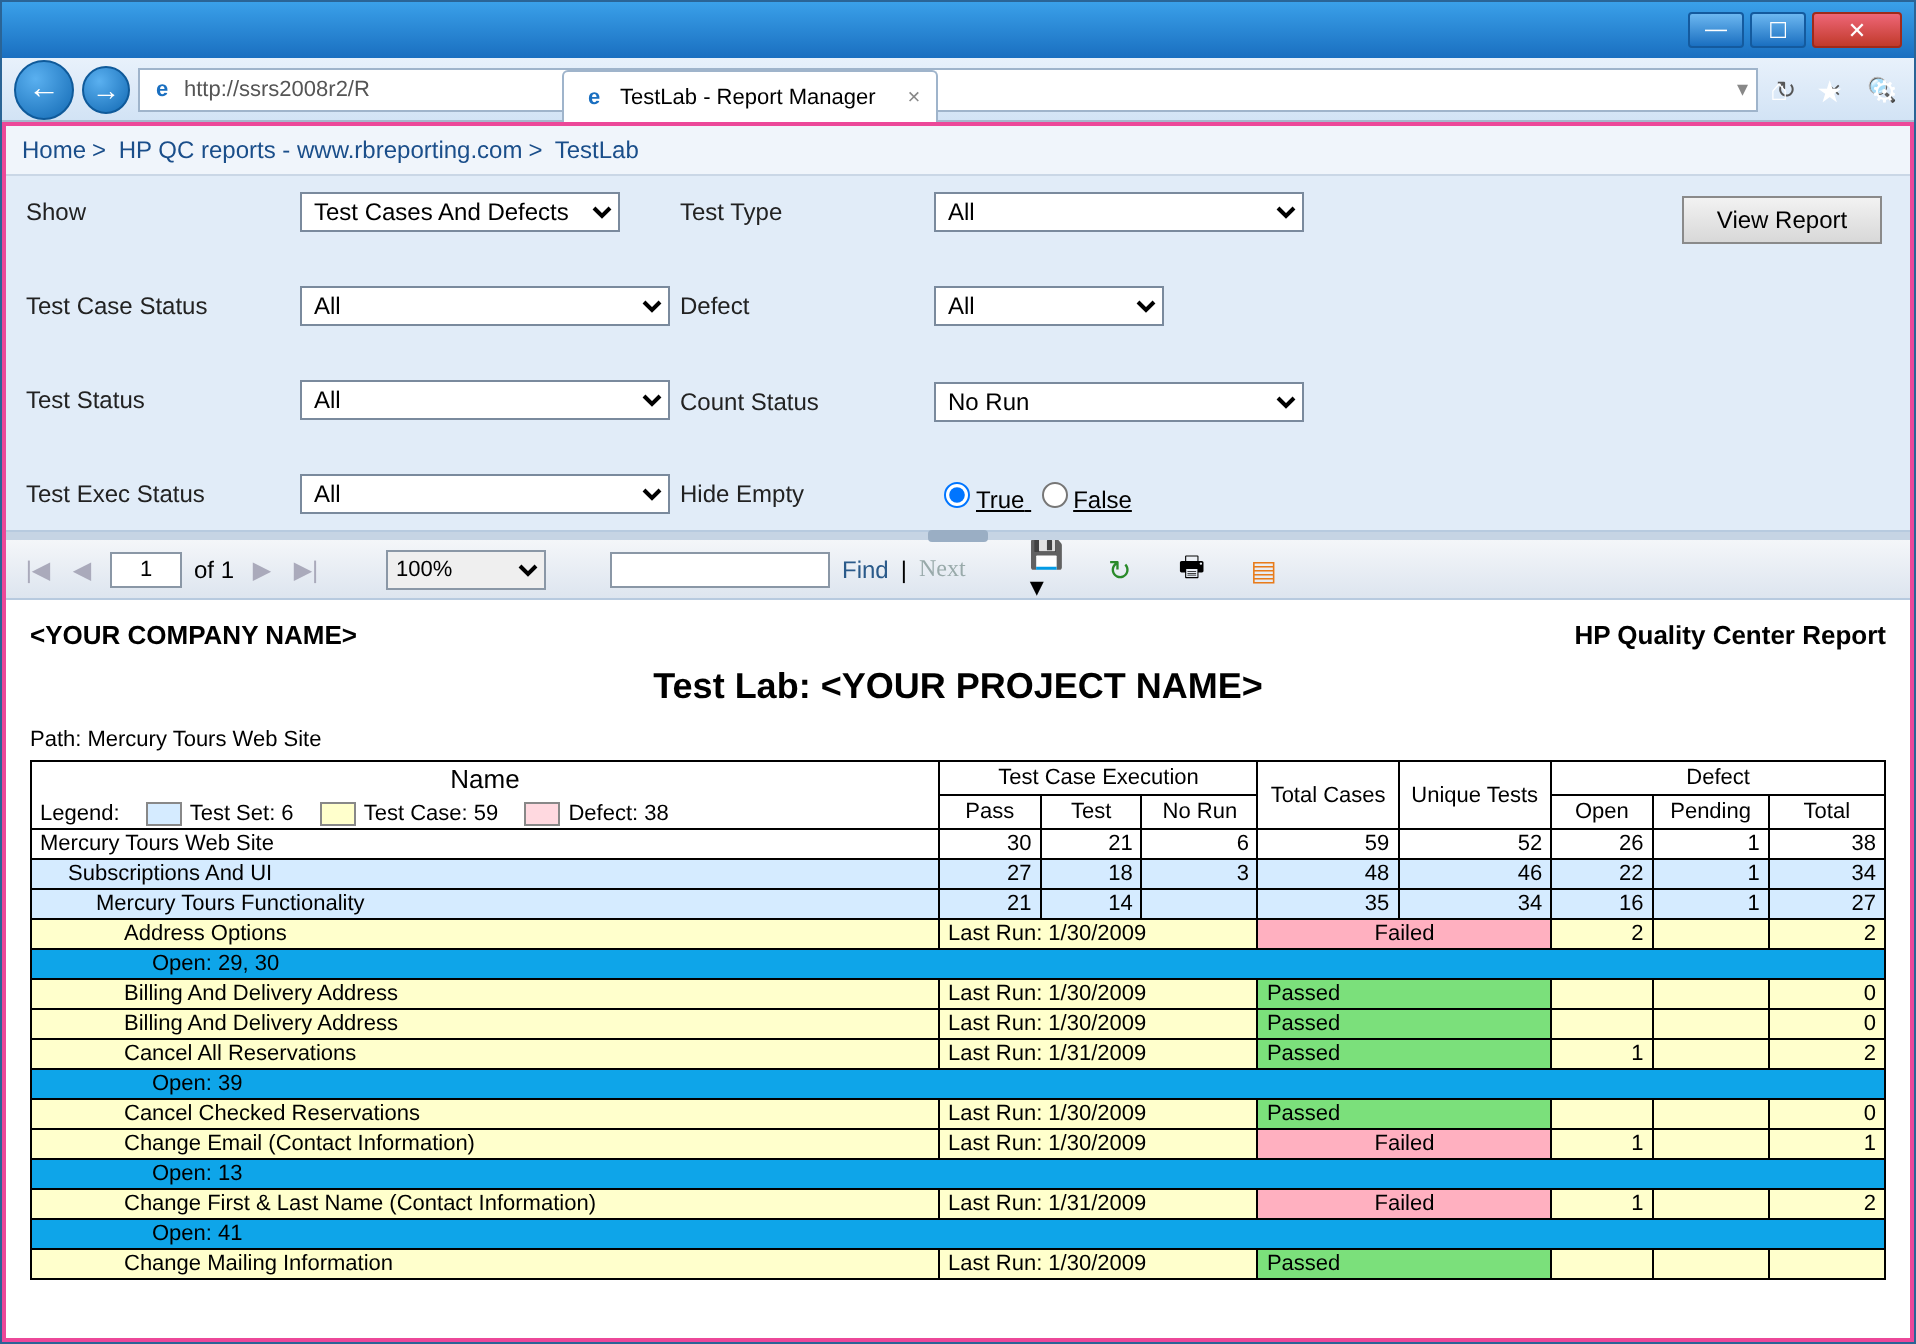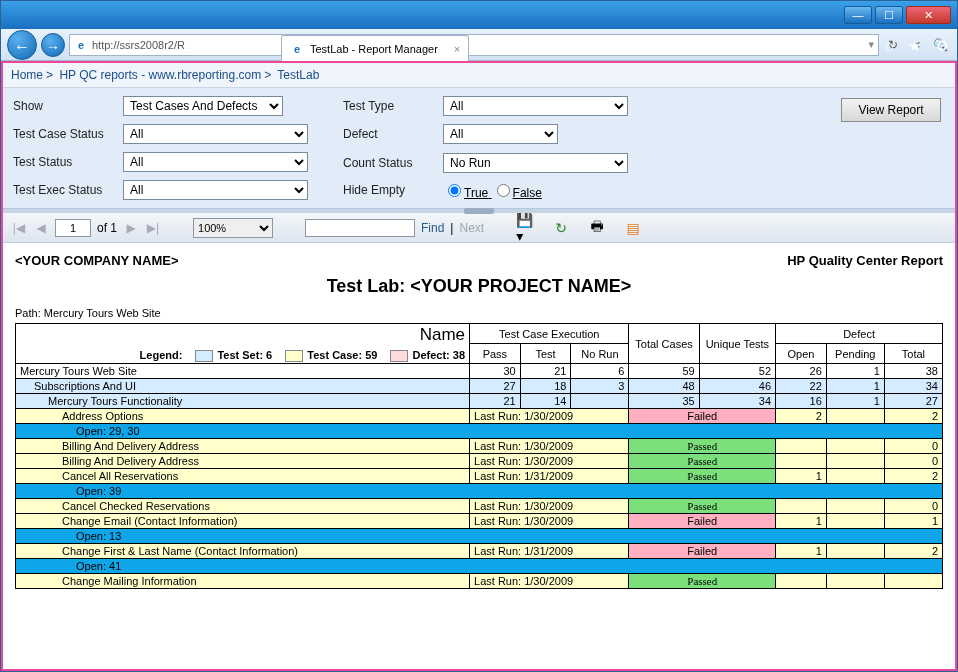--- a/index.html
+++ b/index.html
@@ -24,7 +24,7 @@
   .breadcrumb a{color:#1a4e8a;text-decoration:none;}
   .breadcrumb .sep{color:#1a4e8a;margin:0 3px;}
   .params{background:#e1ecf8;padding:8px 10px;display:flex;gap:0;border-bottom:1px solid #b7cadf;position:relative;}
-  .paramcol{display:grid;grid-template-columns:110px 190px;row-gap:8px;align-items:center;}
+  .paramcol{display:grid;grid-template-columns:110px 190px;row-gap:8px;align-items:center;gap:27px;}
   .paramcol.c2{grid-template-columns:100px 200px;margin-left:30px;}
   .params label{font-size:12px;color:#222;}
   .params select,.params input[type=text]{font-size:12px;border:1px solid #7a8a9d;height:20px;padding:0 2px;background:#fff;}

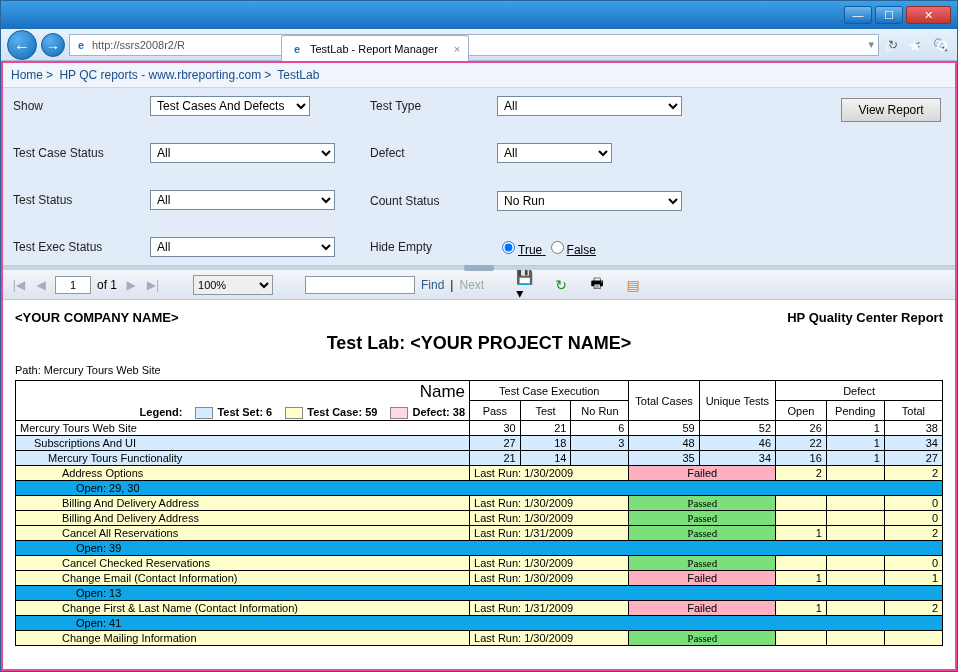--- a/index.html
+++ b/index.html
@@ -25,7 +25,7 @@
   .breadcrumb .sep{color:#1a4e8a;margin:0 3px;}
   .params{background:#e1ecf8;padding:8px 10px;display:flex;gap:0;border-bottom:1px solid #b7cadf;position:relative;}
   .paramcol{display:grid;grid-template-columns:110px 190px;row-gap:8px;align-items:center;gap:27px;}
-  .paramcol.c2{grid-template-columns:100px 200px;margin-left:30px;}
+  .paramcol.c2{grid-template-columns:100px 200px;}
   .params label{font-size:12px;color:#222;}
   .params select,.params input[type=text]{font-size:12px;border:1px solid #7a8a9d;height:20px;padding:0 2px;background:#fff;}
   .viewrpt{position:absolute;right:14px;top:10px;width:100px;height:24px;background:linear-gradient(to bottom,#f2f2f2,#d8d8d8);border:1px solid #8a8a8a;font-size:12px;}

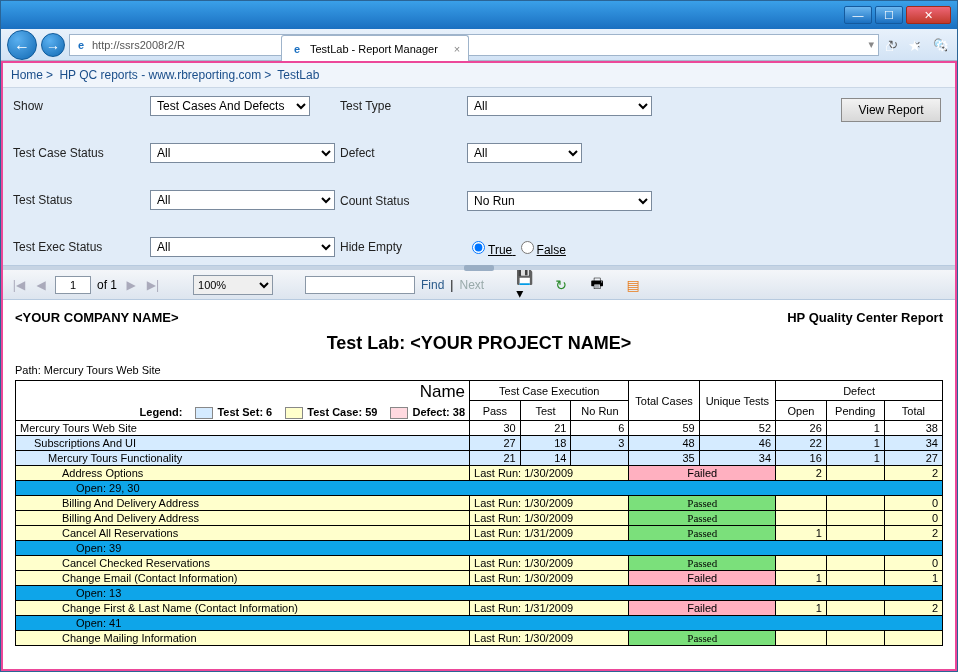--- a/index.html
+++ b/index.html
@@ -37,7 +37,7 @@
   .toolbar select{height:20px;font-size:11px;width:80px;border:1px solid #8a97a6;}
   .toolbar .findbox{width:110px;height:18px;border:1px solid #8a97a6;font-size:11px;}
   .toolbar .link{color:#2a5a8a;cursor:pointer;}
-  .toolbar .link.disabled{color:#9aa;}
+  .toolbar .link.disabled{color:#9aa;font-family:Liberation Serif, serif;}
   .toolbar .tbicon{width:18px;height:18px;display:inline-flex;align-items:center;justify-content:center;font-size:14px;}
   .report{flex:1;overflow:auto;padding:10px 12px;}
   .rpthead{display:flex;justify-content:space-between;font-size:13px;font-weight:bold;margin-bottom:6px;}

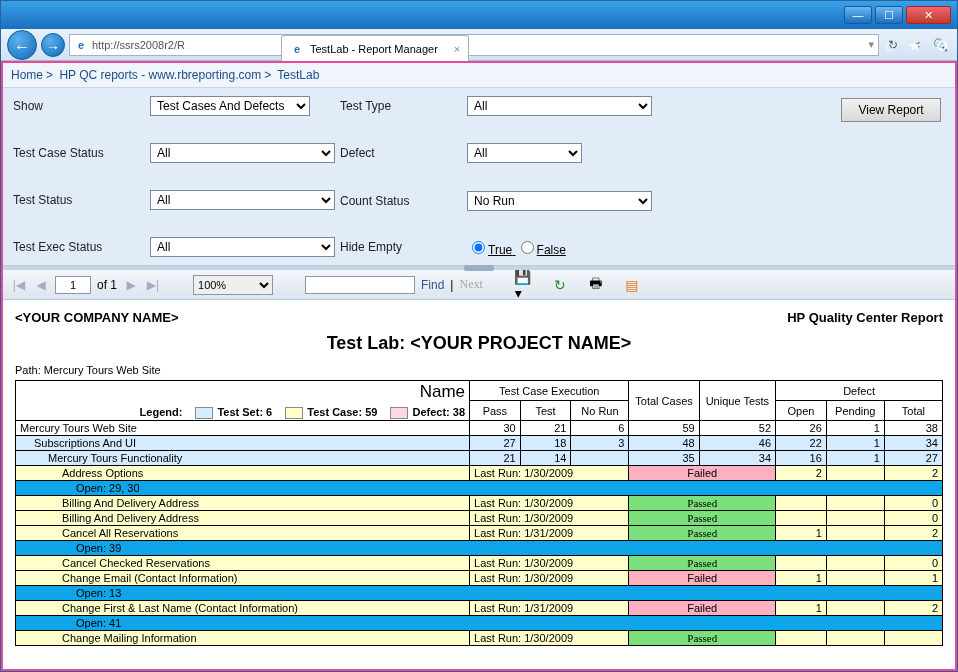--- a/index.html
+++ b/index.html
@@ -46,7 +46,7 @@
   table.grid{border-collapse:collapse;width:100%;font-size:11px;}
   table.grid th,table.grid td{border:1px solid #000;padding:1px 4px;white-space:nowrap;}
   table.grid th{background:#fff;font-weight:normal;}
-  .name-hdr{font-size:17px;text-align:right;}
+  .name-hdr{font-size:13px;}
   .legend{font-size:11px;}
   .swatch{display:inline-block;width:18px;height:12px;border:1px solid #888;vertical-align:middle;margin:0 4px 0 10px;}
   .sw-set{background:#d5ebff;}

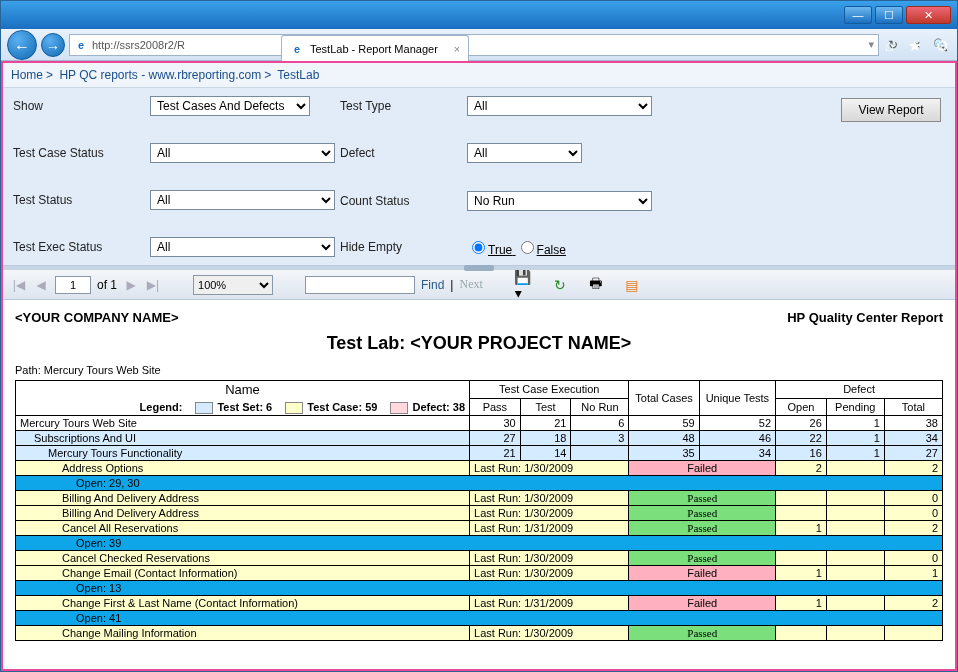--- a/index.html
+++ b/index.html
@@ -175,7 +175,7 @@
           <tr>
             <th rowspan="2" style="width:430px">
               <div class="name-hdr">Name</div>
-              <div class="legend" style="text-align:right;padding-top:4px;font-weight:bold;">
+              <div class="legend" style="text-align:left;padding-top:4px;">
                 <span>Legend:</span>
                 <span class="swatch sw-set"></span><span>Test Set: 6</span>
                 <span class="swatch sw-case"></span><span>Test Case: 59</span>

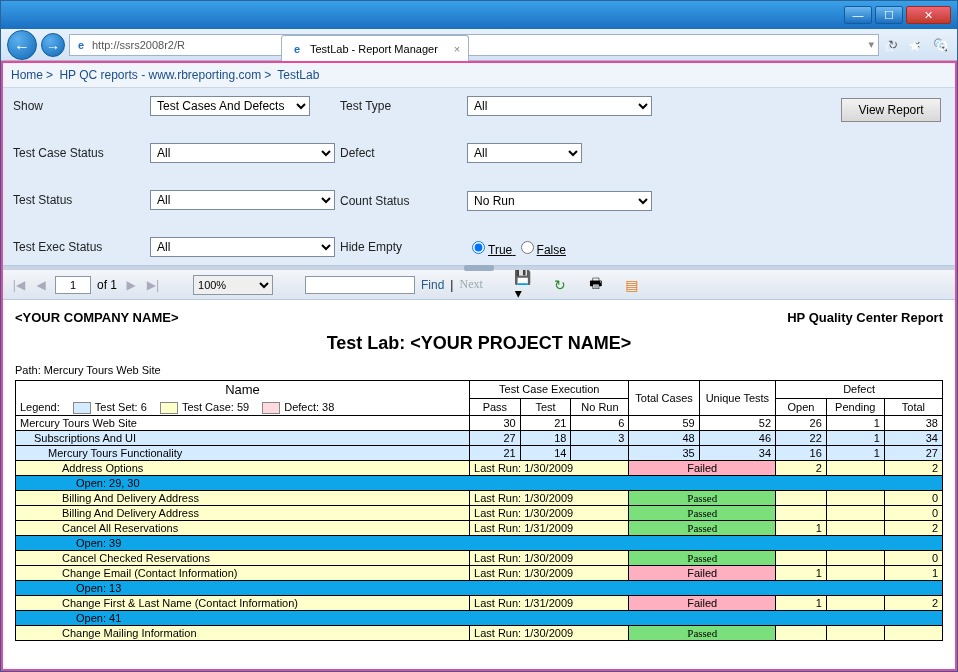--- a/index.html
+++ b/index.html
@@ -56,7 +56,7 @@
   .r-case{background:#ffffcc;}
   .r-def{background:#0ea5e9;}
   .num{text-align:right;}
-  .status-pass{background:#7be07b;text-align:center;font-family:Liberation Serif, serif;}
+  .status-pass{background:#7be07b;text-align:left;}
   .status-fail{background:#ffb0c0;text-align:center;}
   .indent1{padding-left:18px!important;}
   .indent2{padding-left:32px!important;}

